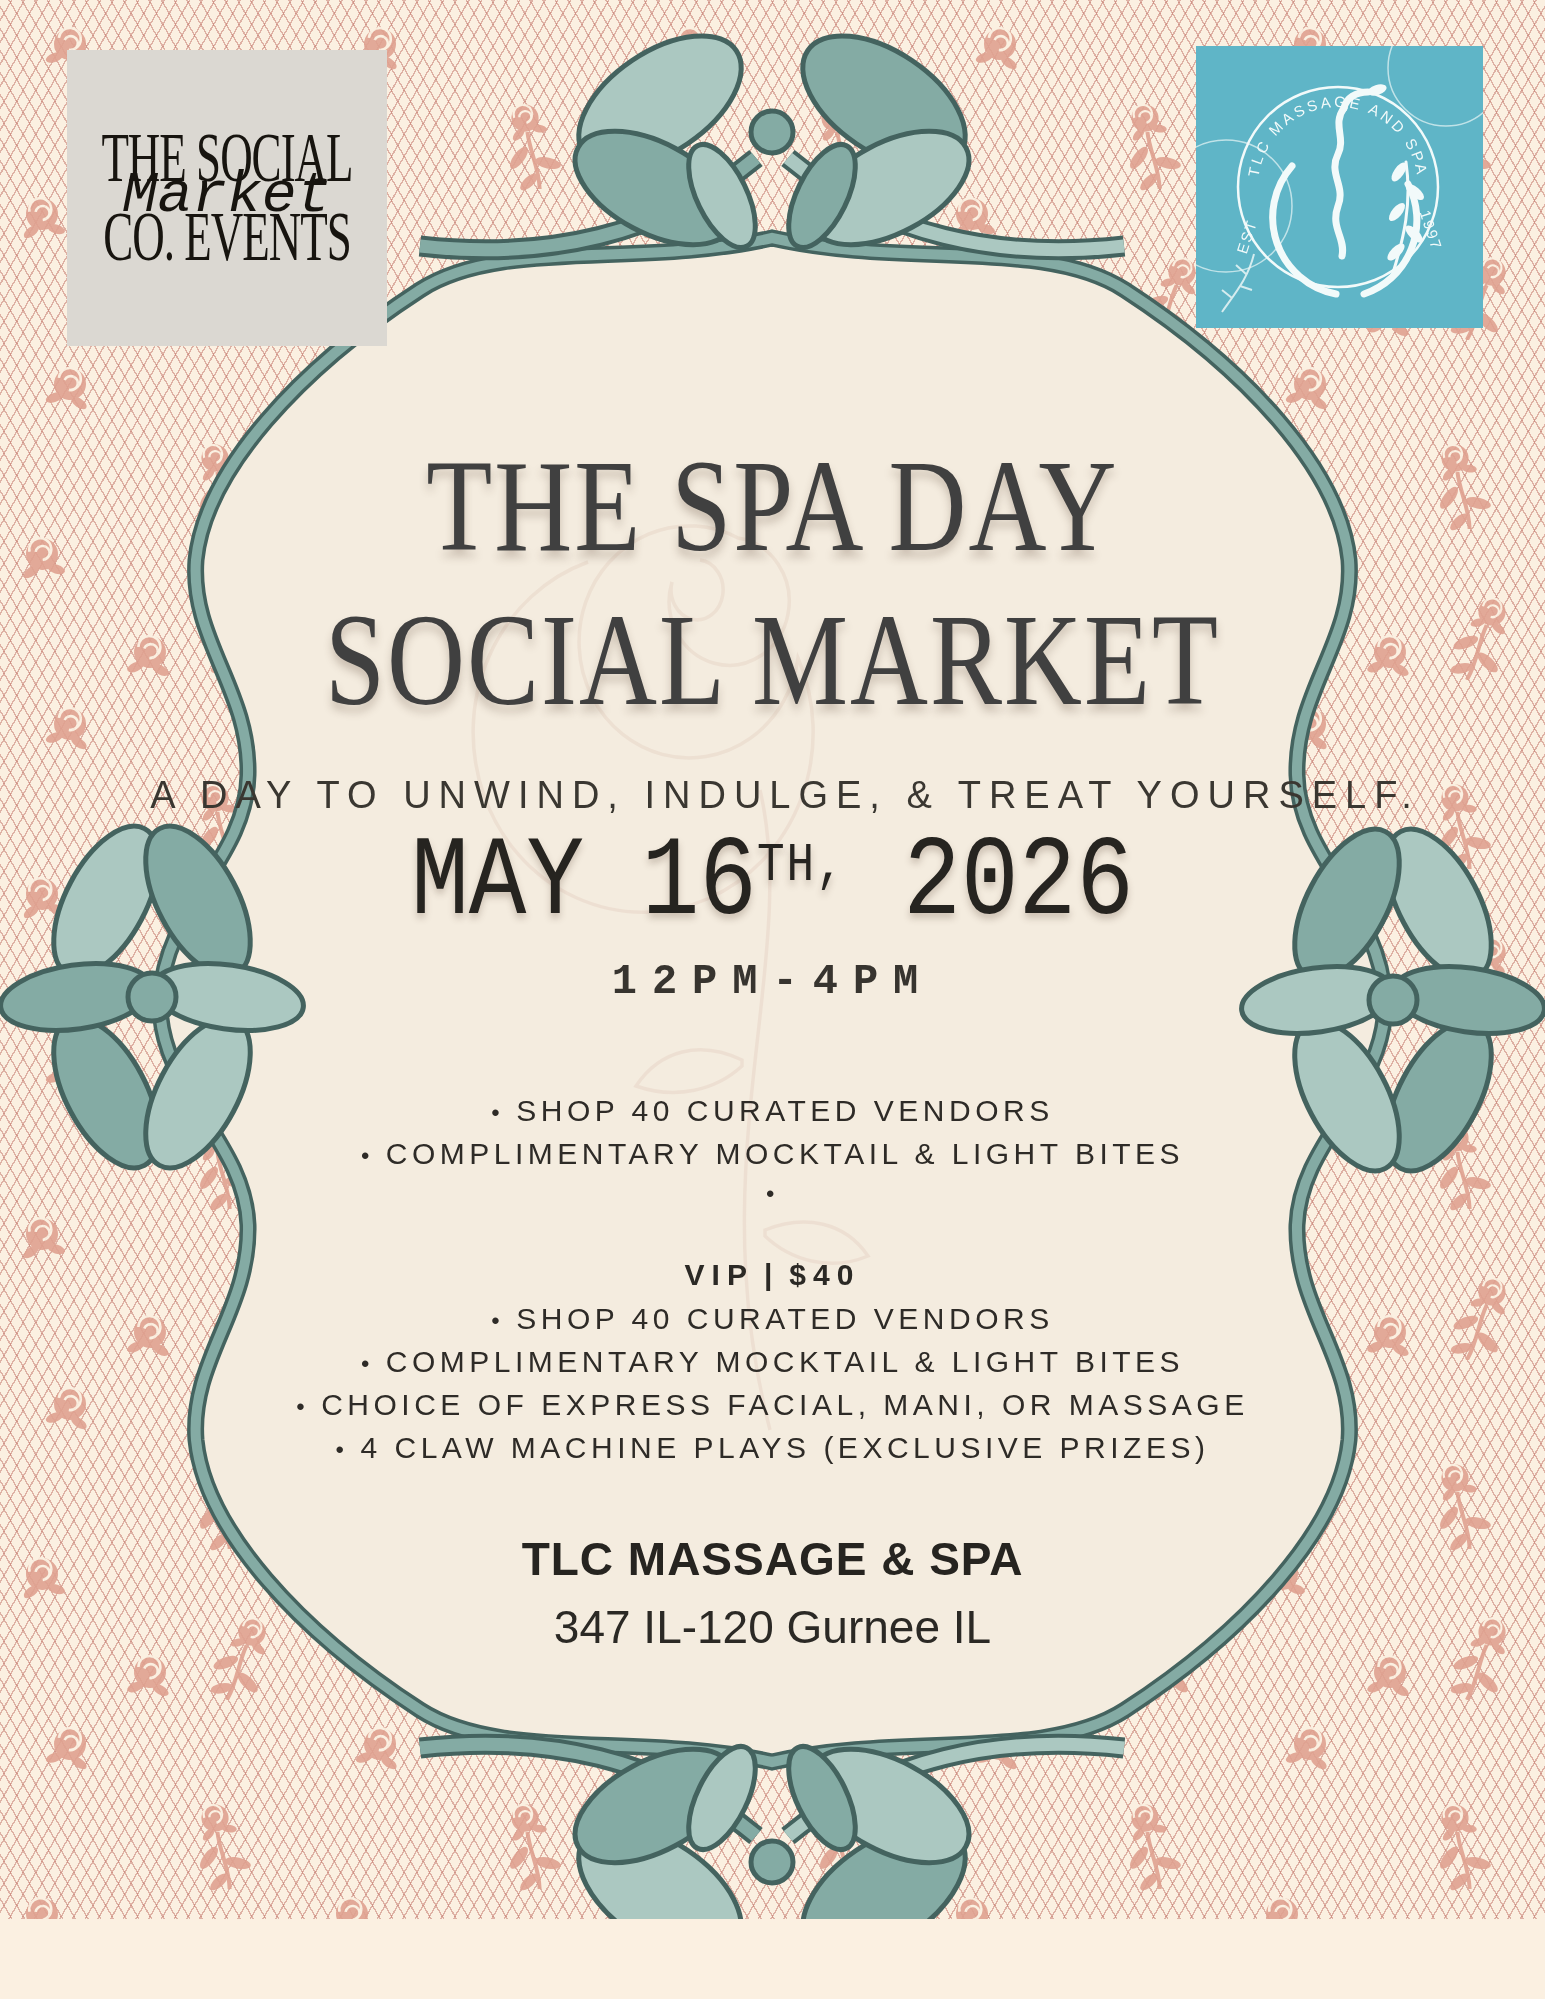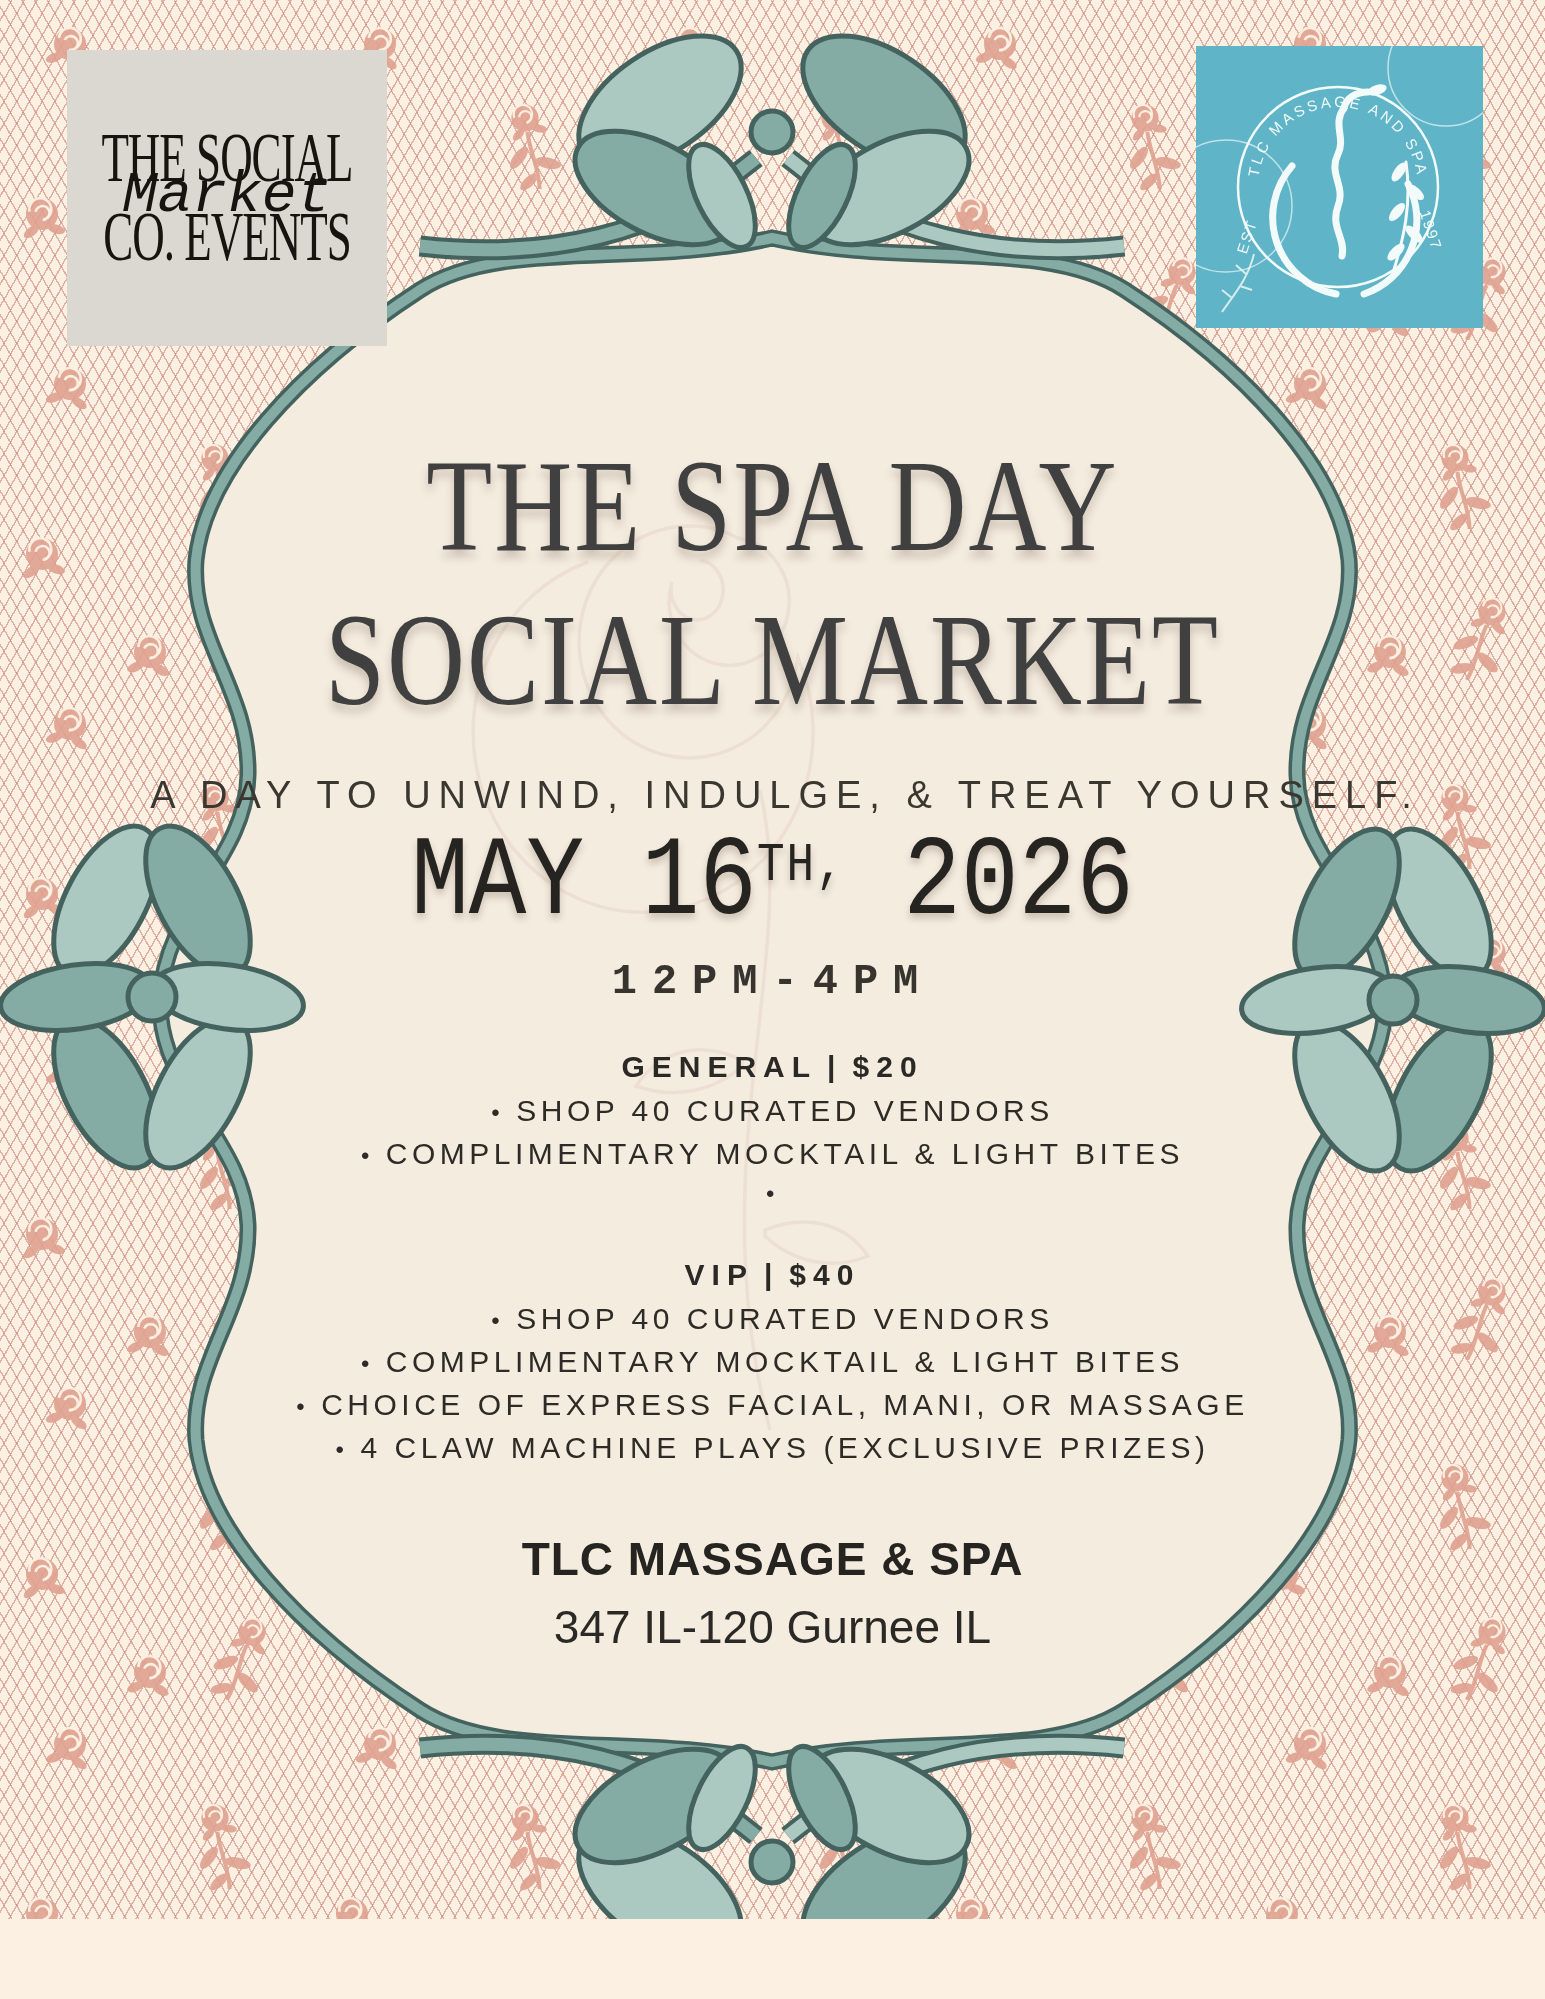--- a/index.html
+++ b/index.html
@@ -256,9 +256,6 @@
 
   <div class="tb time">12PM-4PM</div>
 
-  <div class="tb tier-head head-general">
-    <span>GENERAL</span><span class="sep">|</span><span>$20</span>
-  </div>
   <div class="tb perks perks1">
     <div class="perk">
         <span class="dot">•</span>

